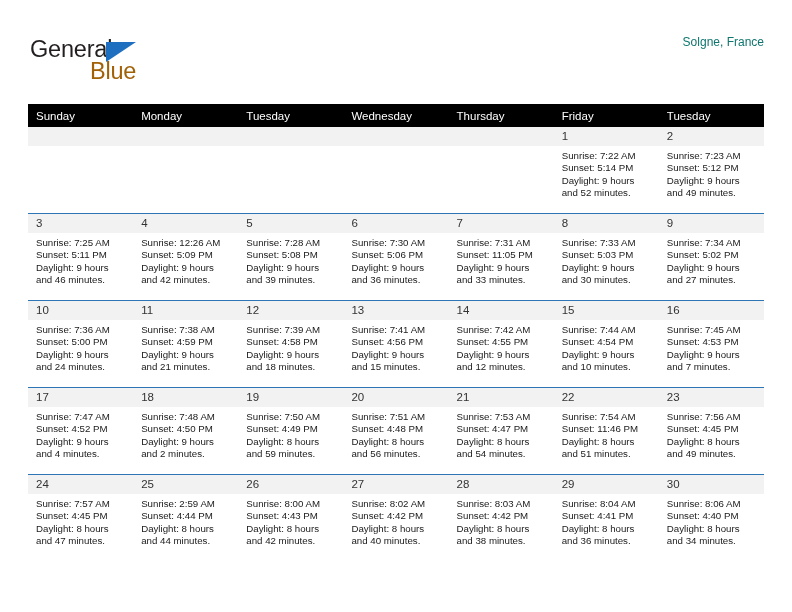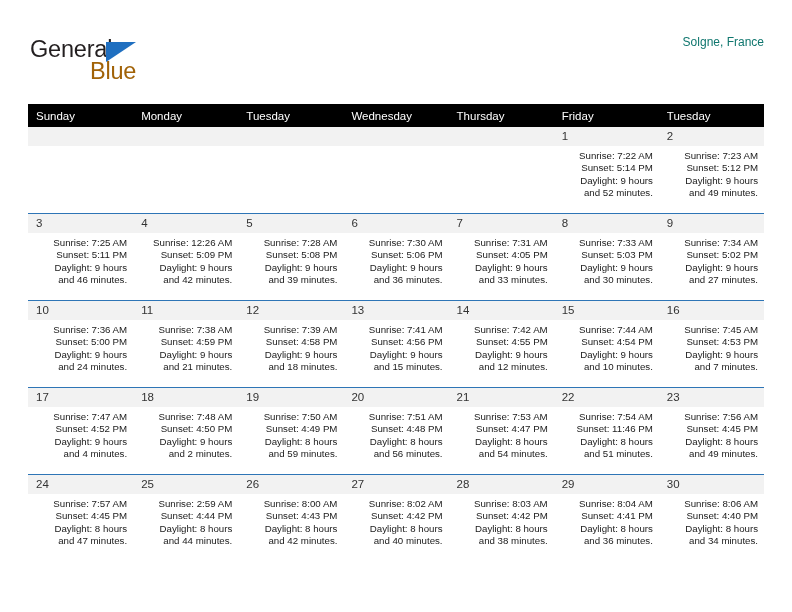--- a/index.html
+++ b/index.html
@@ -129,7 +129,6 @@
     font-size: 9.7px;
     line-height: 12.4px;
     color: #1a1a1a;
-    text-align: right;
   }
   .cell-body div {
     white-space: nowrap;

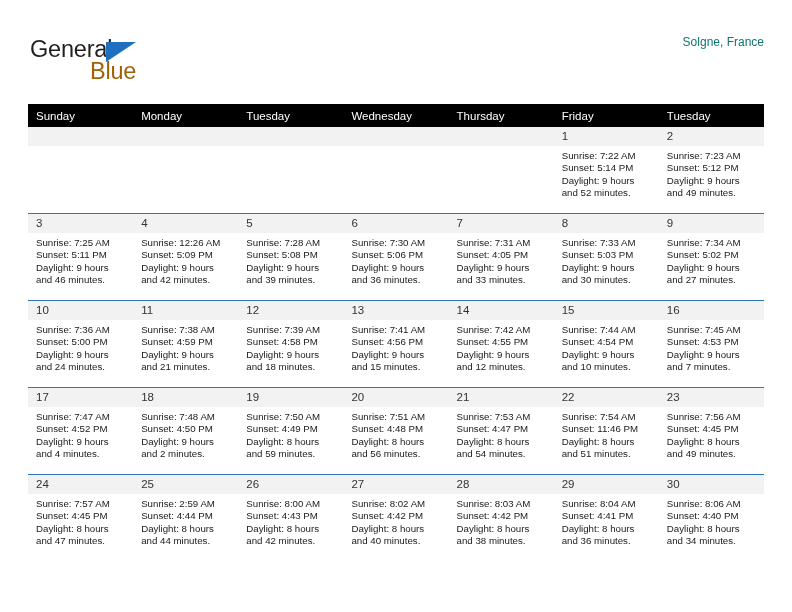--- a/index.html
+++ b/index.html
@@ -275,7 +275,7 @@
             <div class="daynum-strip">7</div>
             <div class="cell-body">
               <div>Sunrise: 7:31 AM</div>
-              <div>Sunset: 4:05 PM</div>
+              <div>Sunset: 11:05 PM</div>
               <div>Daylight: 9 hours</div>
               <div>and 33 minutes.</div>
             </div>

